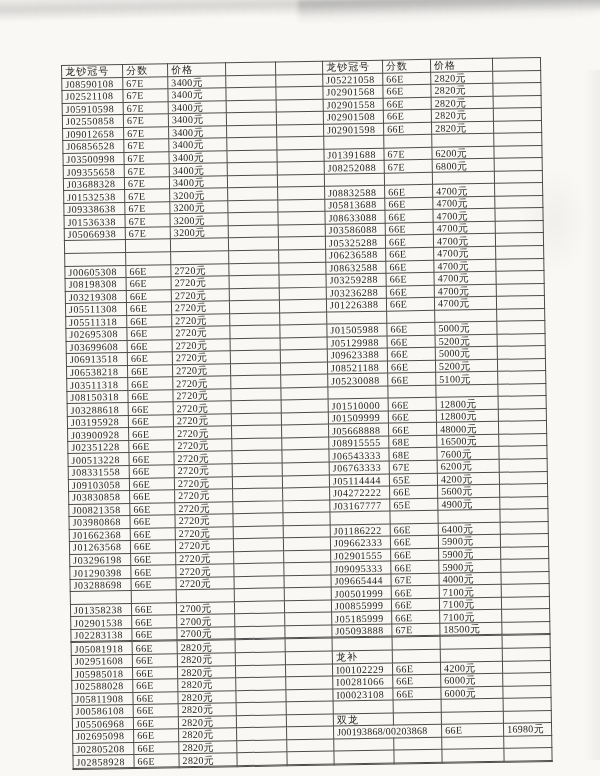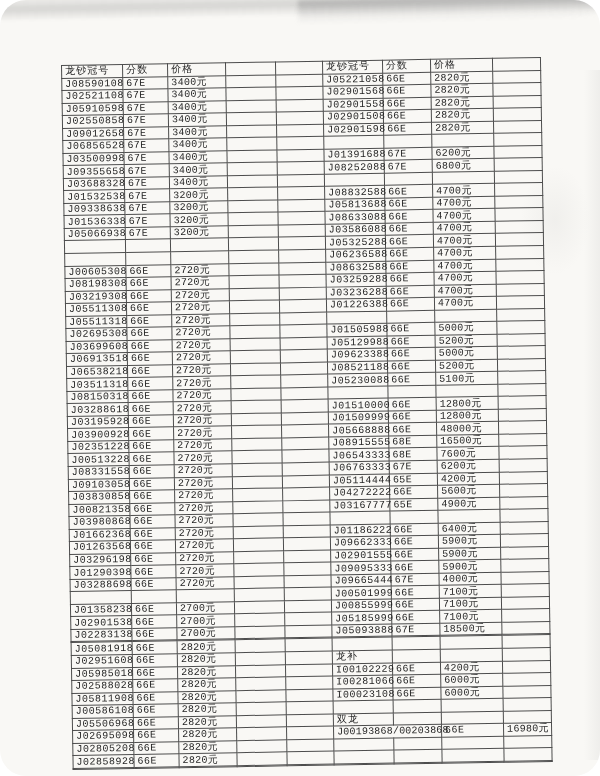--- a/index.html
+++ b/index.html
@@ -9,8 +9,7 @@
     height: 776px;
     overflow: hidden;
     background: var(--paper, #f9f9f7);
-    font-family: Liberation Mono, monospace;
-    border-radius: 26px;
+    font-family: Liberation Serif, serif;
   }
   
   .scan-top {

